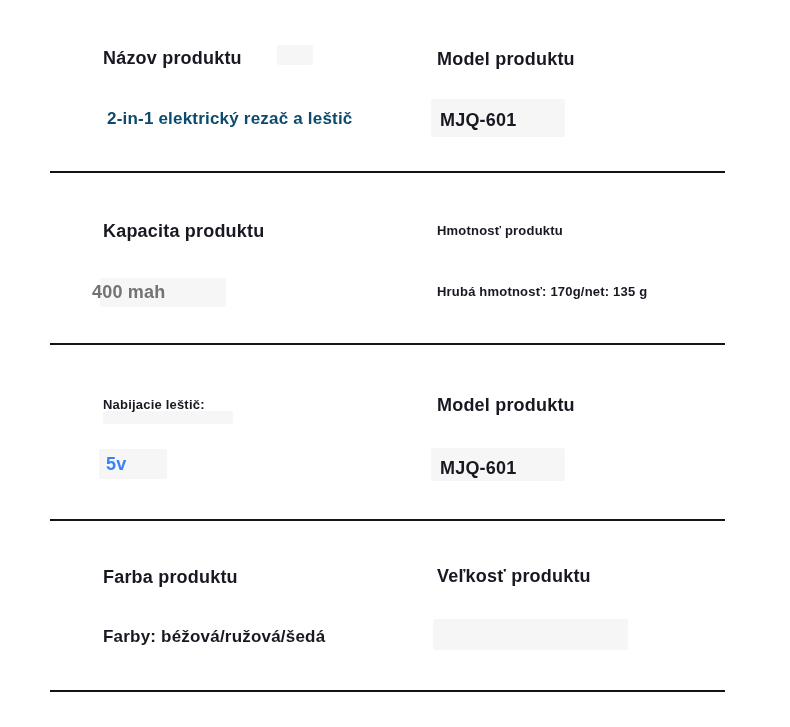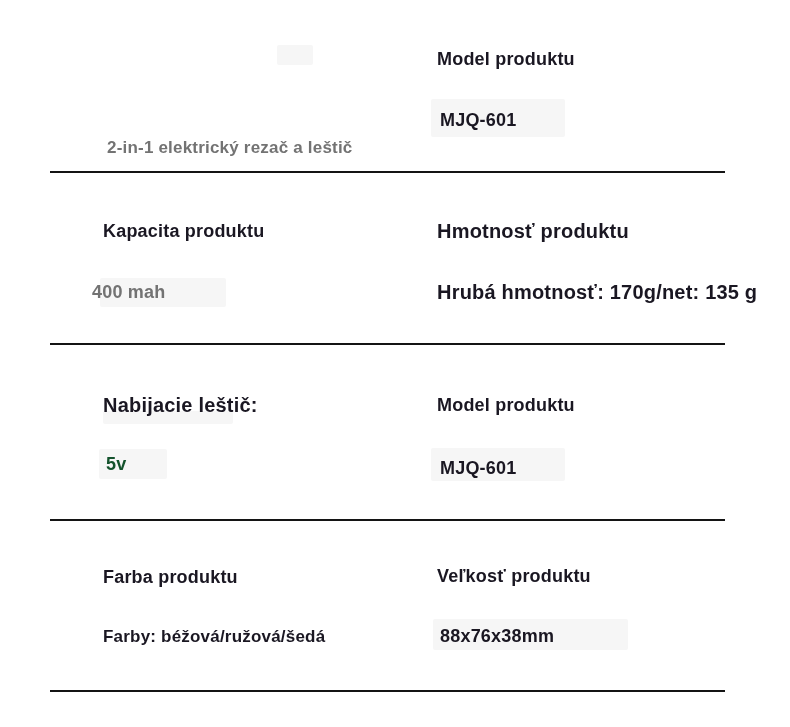--- a/index.html
+++ b/index.html
@@ -50,6 +50,7 @@
   <div class="hl" style="left: 431px; top: 448px; width: 134px; height: 33px; background: rgb(246, 246, 246);"></div>
   <div class="hl" style="left: 433px; top: 619px; width: 195px; height: 31px; background: rgb(246, 246, 246);"></div>
 
+  <div class="cell t-lg" style="left: 103px; top: 46px; color: rgb(26, 23, 34);">Názov produktu</div>
   <div class="cell t-val" style="left: 107px; top: 107px; color: #737373; margin-top: 29px;">2-in-1 elektrický rezač a leštič</div>
   <div class="cell t-lg" style="left: 437px; top: 47px; color: rgb(26, 23, 34);">Model produktu</div>
   <div class="cell t-lg" style="left: 440px; top: 108px; color: rgb(26, 23, 34);">MJQ-601</div>

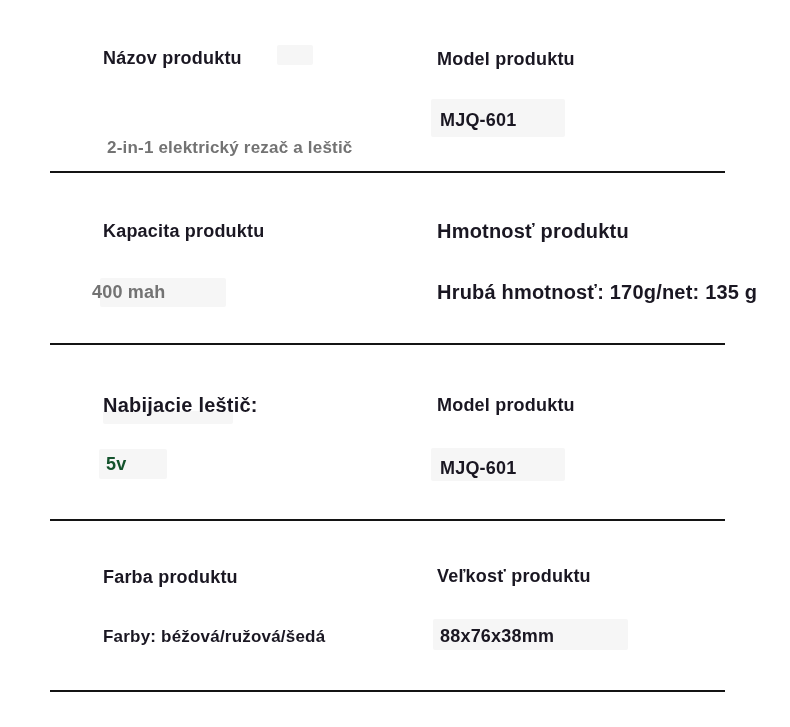--- a/index.html
+++ b/index.html
@@ -51,7 +51,7 @@
   <div class="hl" style="left: 433px; top: 619px; width: 195px; height: 31px; background: rgb(246, 246, 246);"></div>
 
   <div class="cell t-lg" style="left: 103px; top: 46px; color: rgb(26, 23, 34);">Názov produktu</div>
-  <div class="cell t-val" style="left: 107px; top: 107px; color: #737373; margin-top: 29px;">2-in-1 elektrický rezač a leštič</div>
+  <div class="cell t-val" style="left: 107px; top: 107px; color: #0c4a6e;">2-in-1 elektrický rezač a leštič</div>
   <div class="cell t-lg" style="left: 437px; top: 47px; color: rgb(26, 23, 34);">Model produktu</div>
   <div class="cell t-lg" style="left: 440px; top: 108px; color: rgb(26, 23, 34);">MJQ-601</div>
   <div class="divider" style="top: 171px; background: rgb(20, 20, 20);"></div>

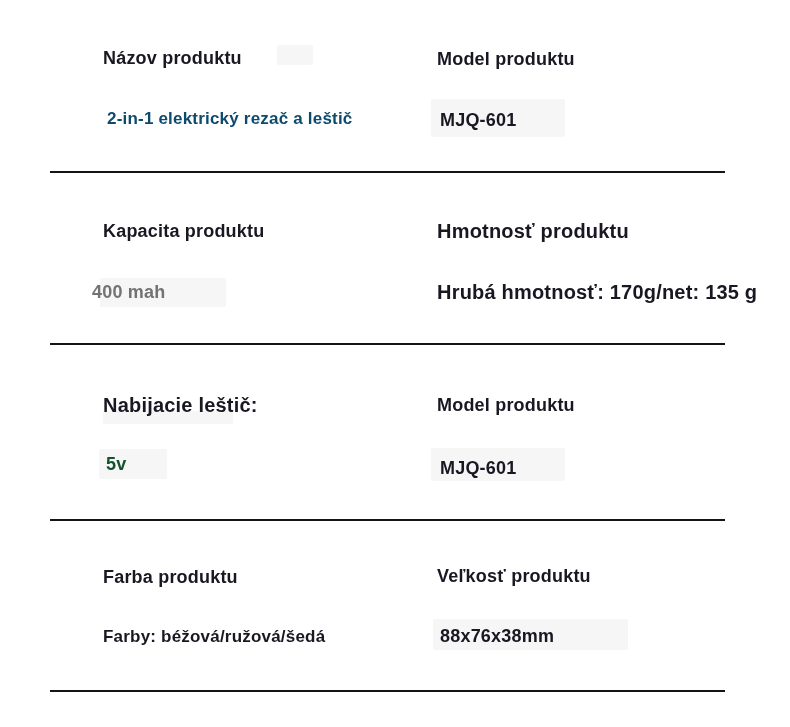--- a/index.html
+++ b/index.html
@@ -20,7 +20,7 @@
     z-index: 2;
   }
   .t-lg { font-size: 18px; line-height: 24px; }
-  .t-md { font-size: 20px; line-height: 22px; }
+  .t-md { font-size: 13px; line-height: 22px; }
   .t-val { font-size: 17px; line-height: 24px; }
   .divider {
     position: absolute;

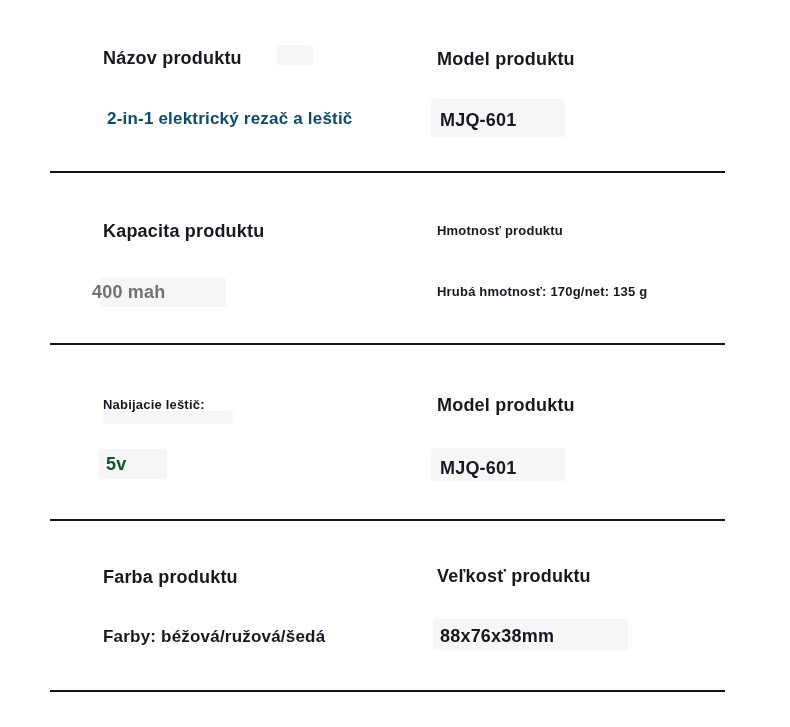--- a/index.html
+++ b/index.html
@@ -63,7 +63,7 @@
   <div class="divider" style="top: 343px; background: rgb(20, 20, 20);"></div>
 
   <div class="cell t-md" style="left: 103px; top: 394px; color: rgb(26, 23, 34);">Nabijacie leštič:</div>
-  <div class="cell t-lg" style="left: 106px; top: 452px; color: #14532d; text-align: right;">5v</div>
+  <div class="cell t-lg" style="left: 106px; top: 452px; color: #3b82f6; text-align: right;">5v</div>
   <div class="cell t-lg" style="left: 437px; top: 393px; color: rgb(26, 23, 34);">Model produktu</div>
   <div class="cell t-lg" style="left: 440px; top: 456px; color: rgb(26, 23, 34);">MJQ-601</div>
   <div class="divider" style="top: 519px; background: rgb(20, 20, 20);"></div>

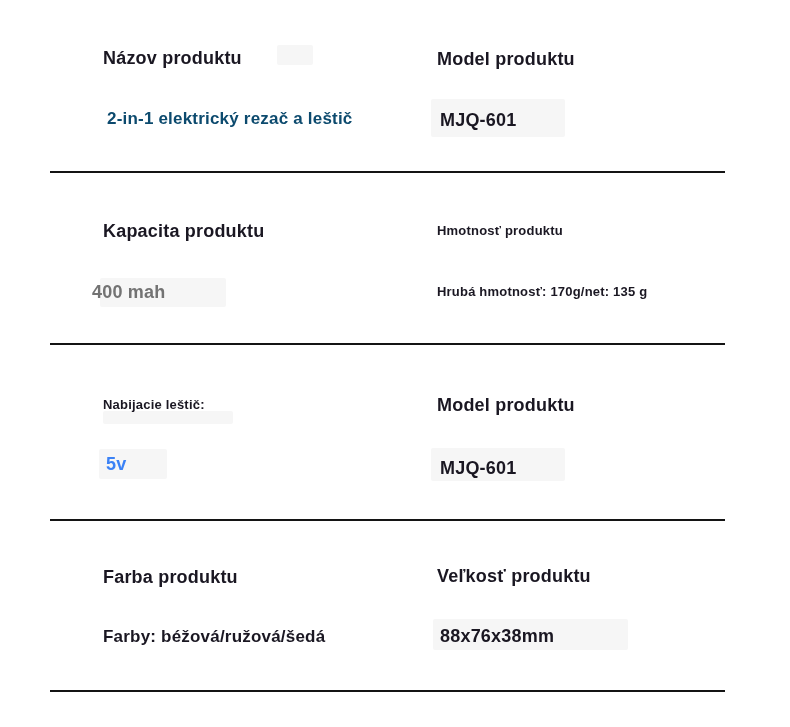--- a/index.html
+++ b/index.html
@@ -71,7 +71,6 @@
   <div class="cell t-val" style="left: 103px; top: 625px; color: rgb(26, 23, 34);">Farby: béžová/ružová/šedá</div>
   <div class="cell t-lg" style="left: 103px; top: 565px; color: rgb(26, 23, 34);">Farba produktu</div>
   <div class="cell t-lg" style="left: 437px; top: 564px; color: rgb(26, 23, 34);">Veľkosť produktu</div>
-  <div class="cell t-lg" style="left: 440px; top: 624px; color: rgb(26, 23, 34);">88x76x38mm</div>
   <div class="divider" style="top: 690px; background: rgb(20, 20, 20);"></div>
 
 </div>

